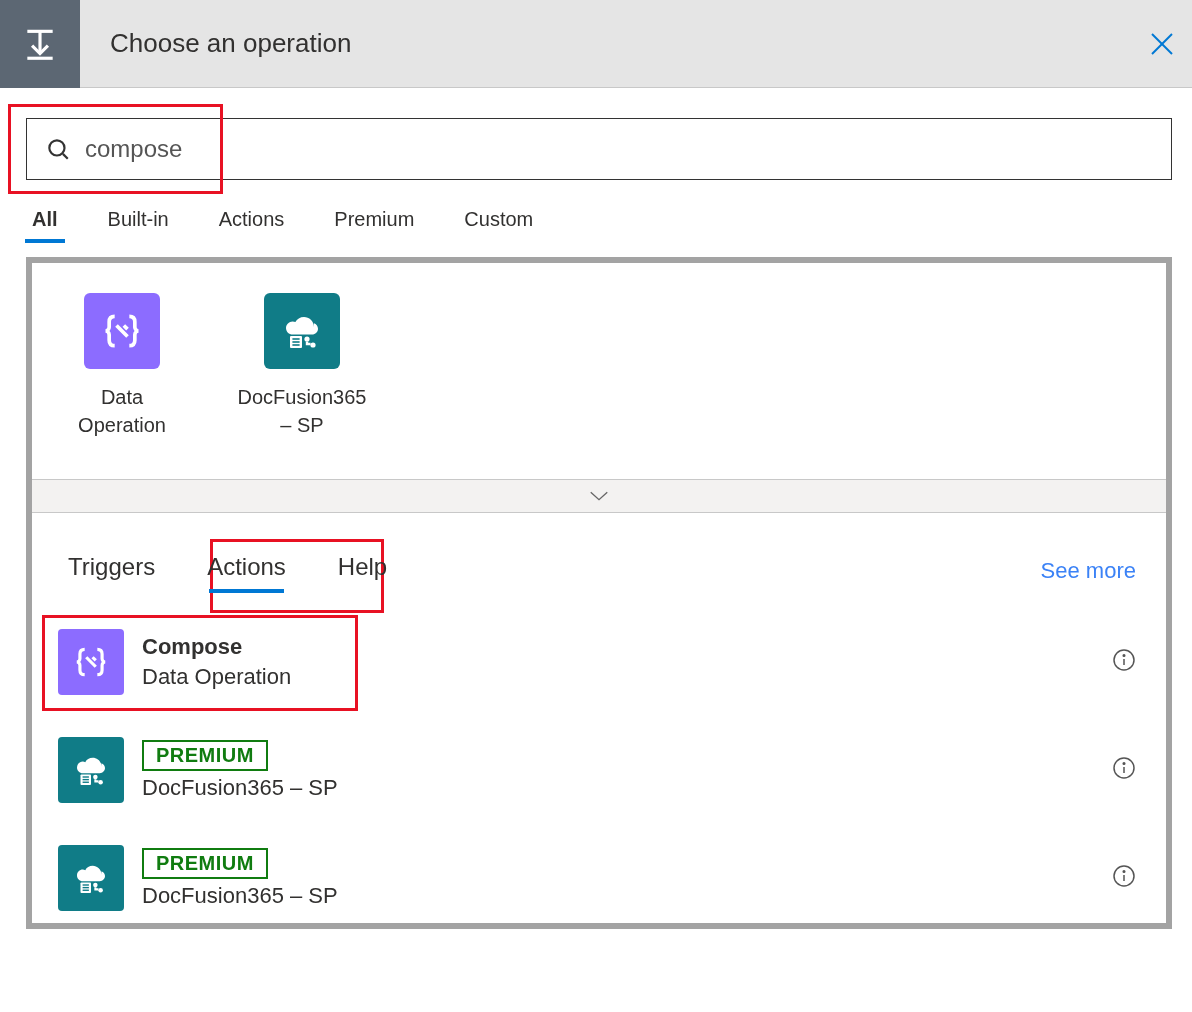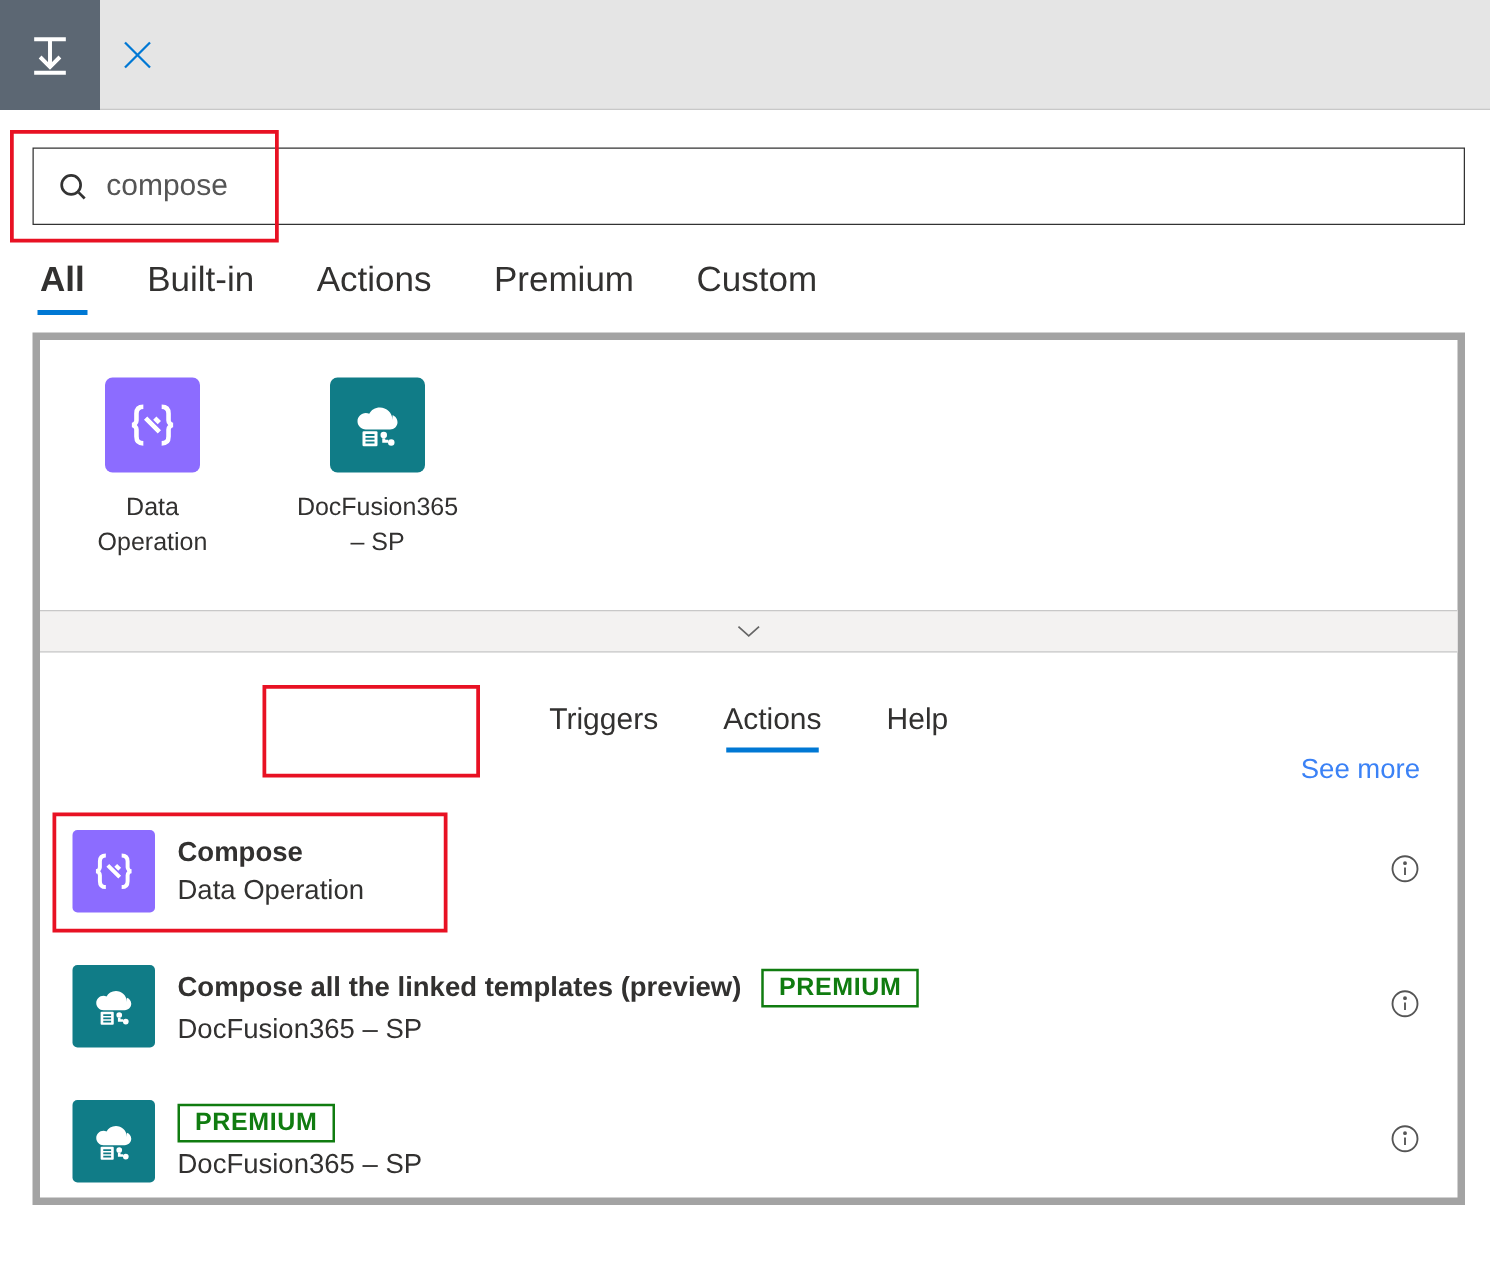--- a/index.html
+++ b/index.html
@@ -263,6 +263,7 @@
       <line x1="4" y1="21" x2="20" y2="21"></line>
     </svg>
   </div>
+  <div class="header-title">Choose an operation</div>
   <div class="close-btn">
     <svg width="30" height="30" viewBox="0 0 24 24" fill="none" stroke="currentColor" stroke-width="1.5">
       <line x1="4" y1="4" x2="20" y2="20"></line>

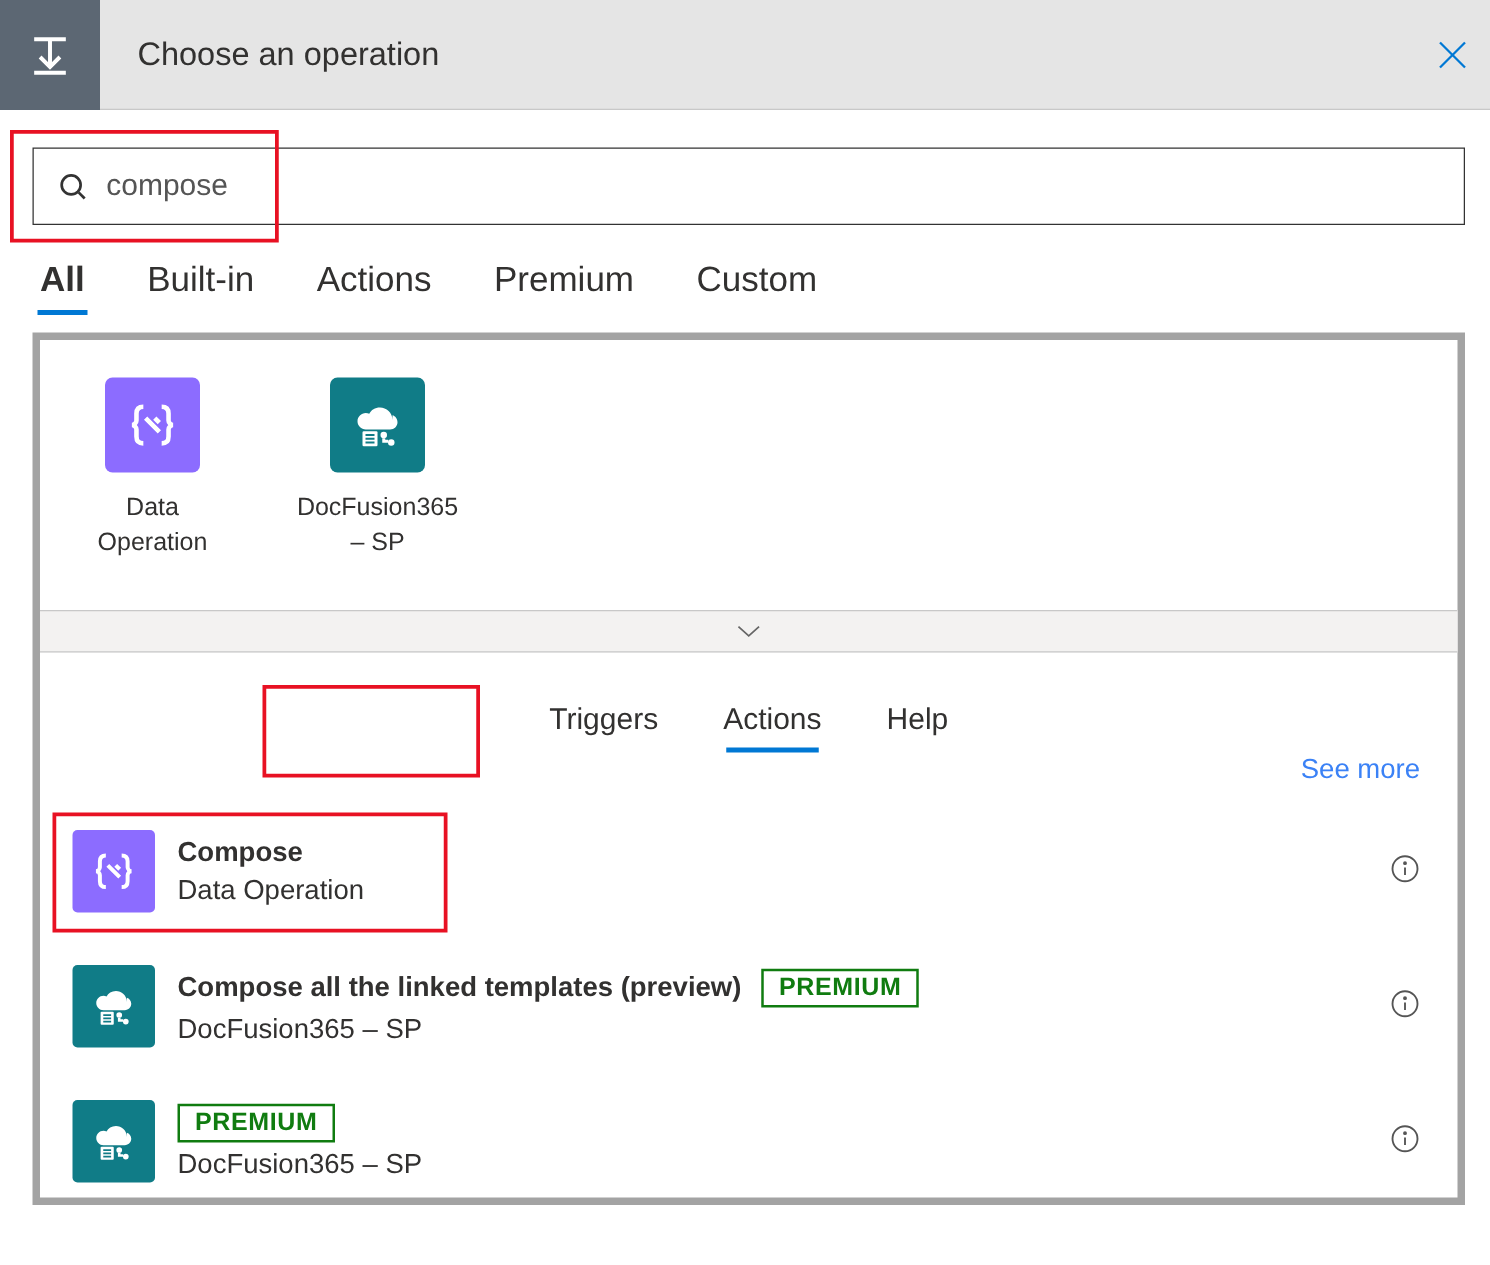--- a/index.html
+++ b/index.html
@@ -83,7 +83,7 @@
     margin-bottom: 16px;
   }
   .filter-tab {
-    font-size: 28px;
+    font-size: 20px;
     color: #323130;
     padding-bottom: 10px;
     cursor: pointer;

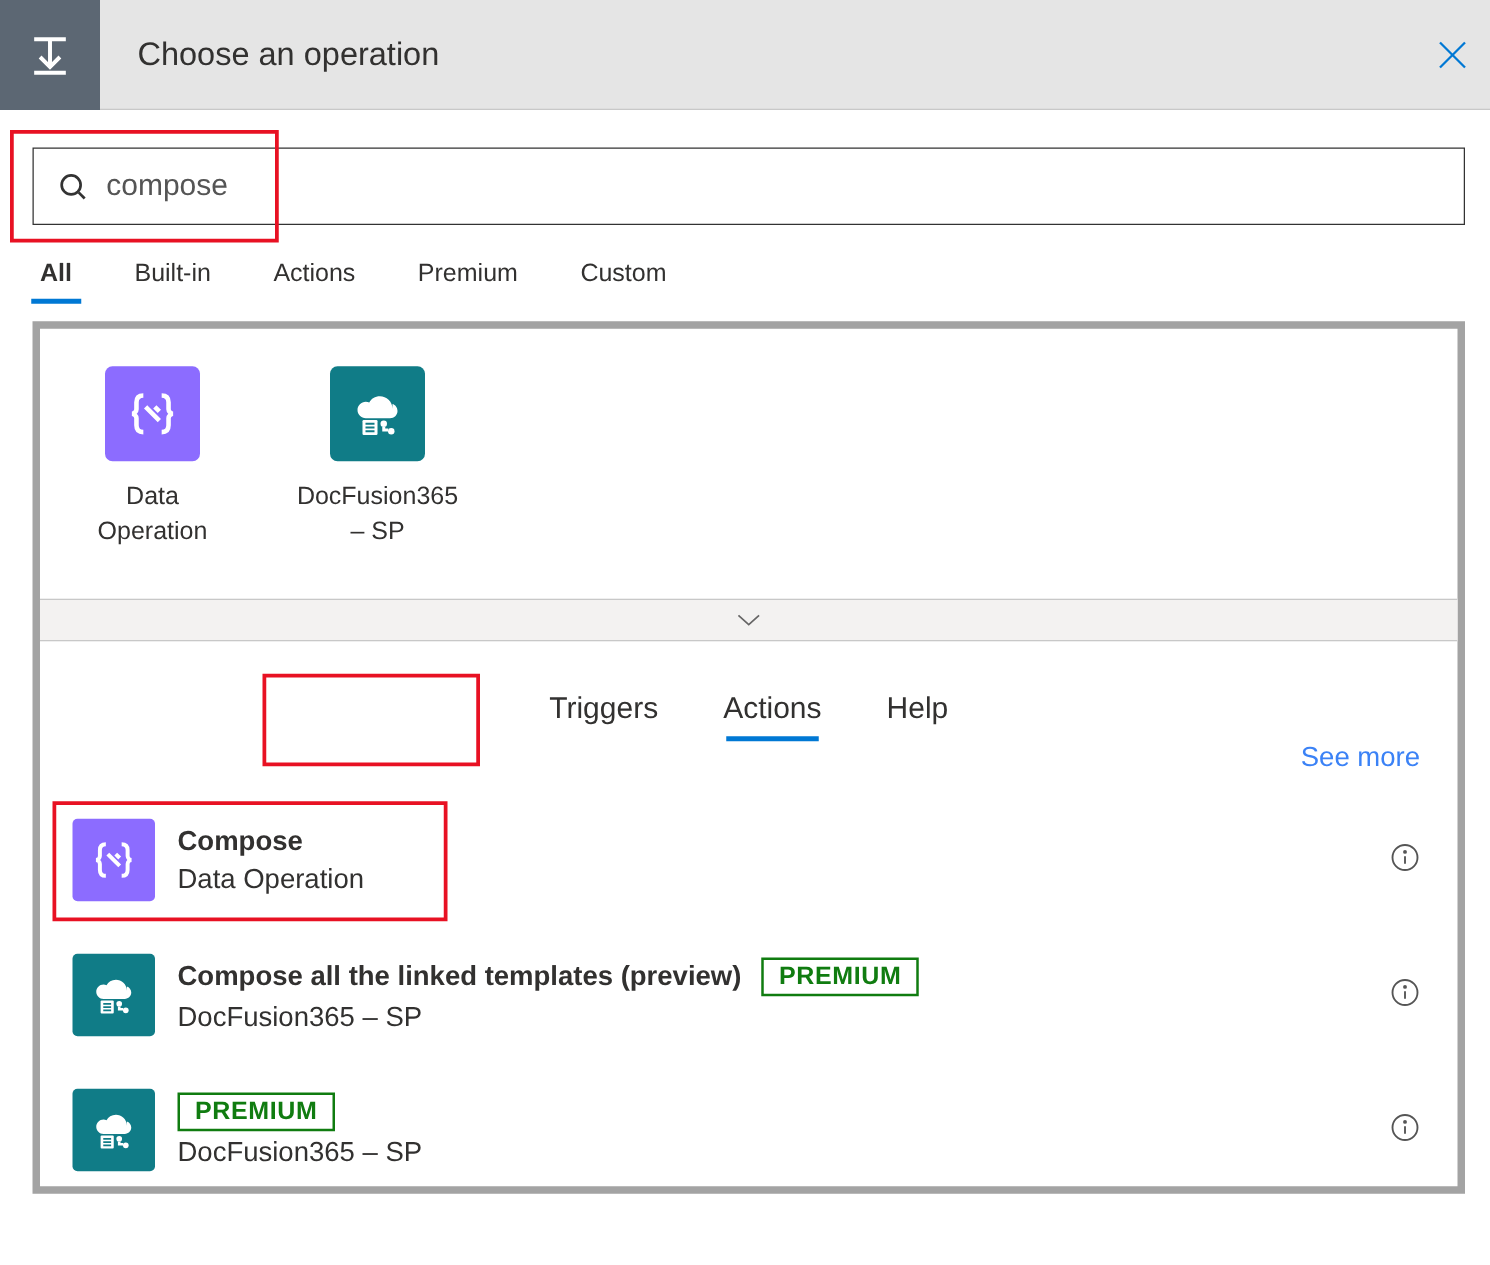--- a/index.html
+++ b/index.html
@@ -149,7 +149,6 @@
     align-items: center;
     padding: 36px 30px 24px 30px;
     position: relative;
-    flex-direction: column;
   }
   .sub-tabs {
     display: flex;

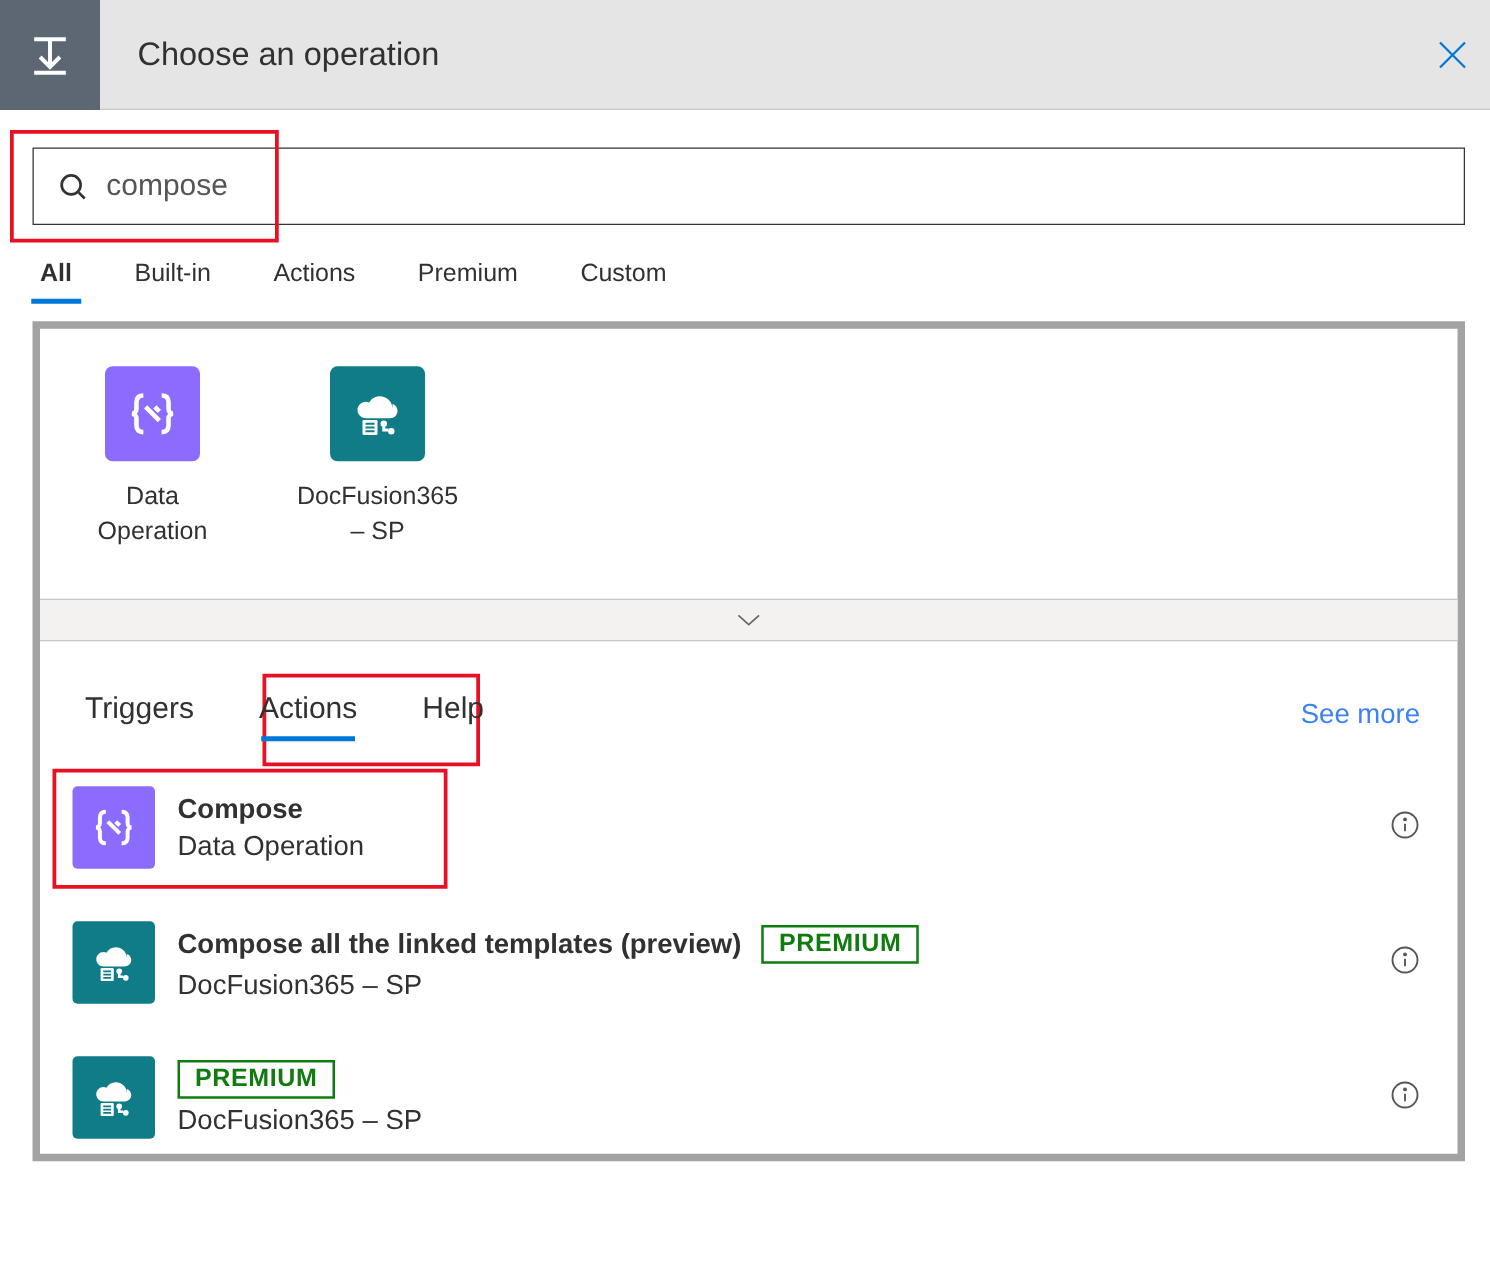--- a/index.html
+++ b/index.html
@@ -379,7 +379,6 @@
         </div>
         <div class="action-text">
           <div class="action-title-row">
-            <span class="action-title">Compose all the linked templates (preview)</span>
             <span class="premium-badge">PREMIUM</span>
           </div>
           <div class="action-subtitle">DocFusion365 – SP</div>

